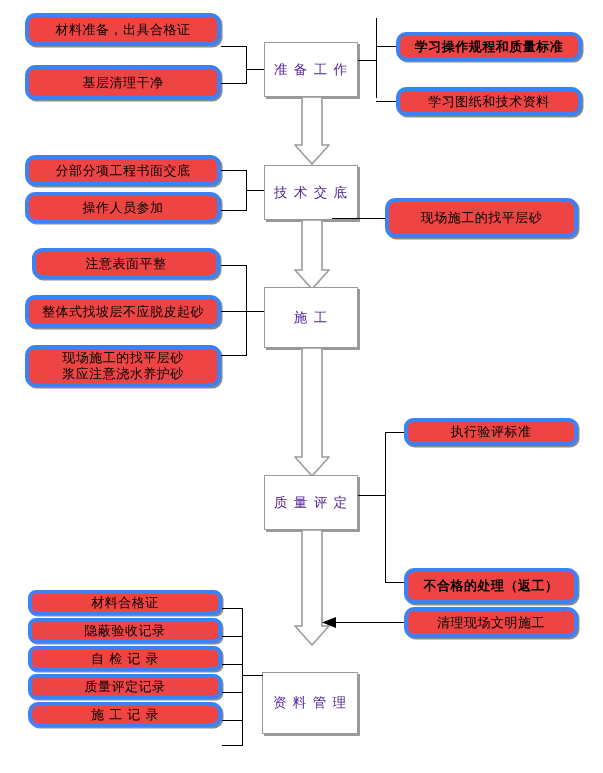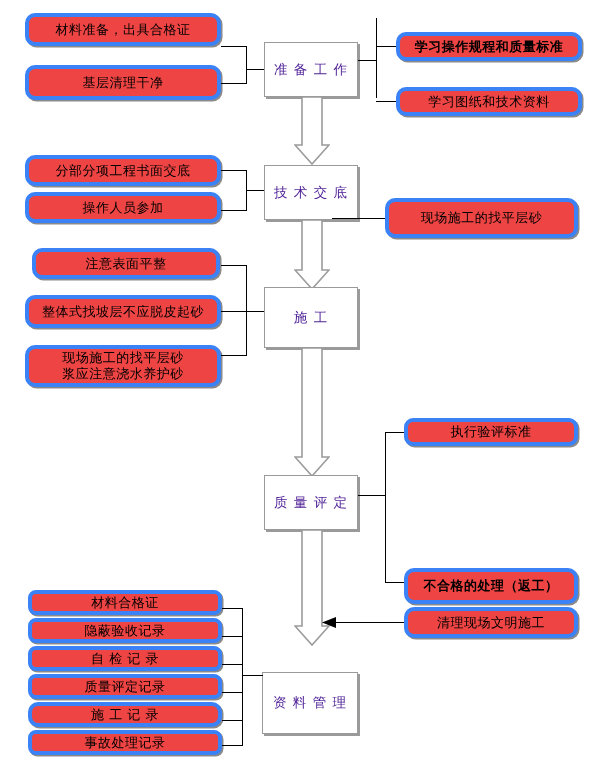--- a/index.html
+++ b/index.html
@@ -175,7 +175,6 @@
   <div class="rbox tight" style="left:28px; top:646px; width:194px; height:25px;">自  检  记  录</div>
   <div class="rbox tight" style="left:28px; top:674px; width:194px; height:25px;">质量评定记录</div>
   <div class="rbox tight" style="left:28px; top:702px; width:194px; height:25px;border-radius:10px;">施  工  记  录</div>
-  <div class="rbox tight" style="left:28px; top:730px; width:194px; height:25px;">事故处理记录</div>
 
   <div class="hline" style="left:222px; top:608px; width:21px;"></div>
   <div class="hline" style="left:222px; top:636px; width:21px;"></div>

